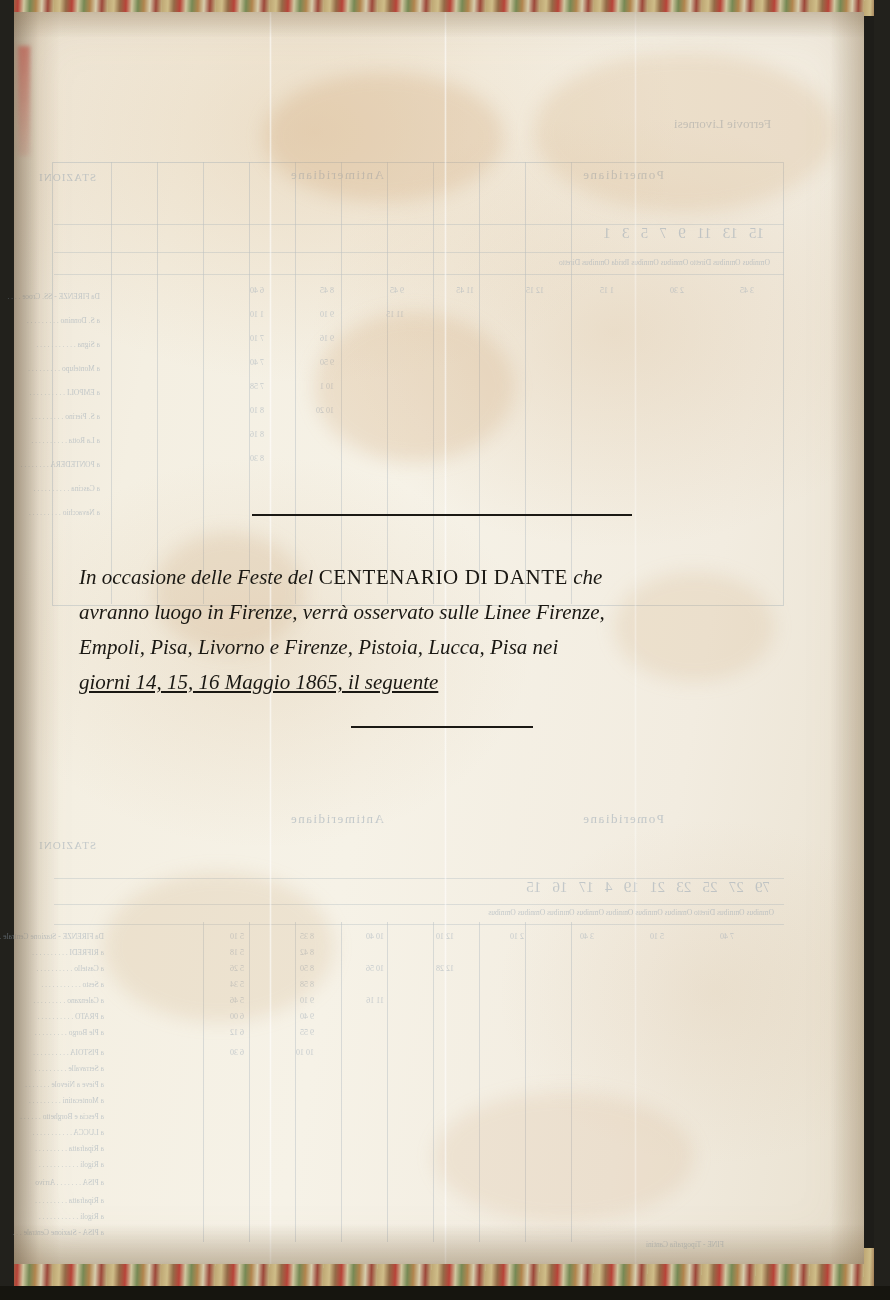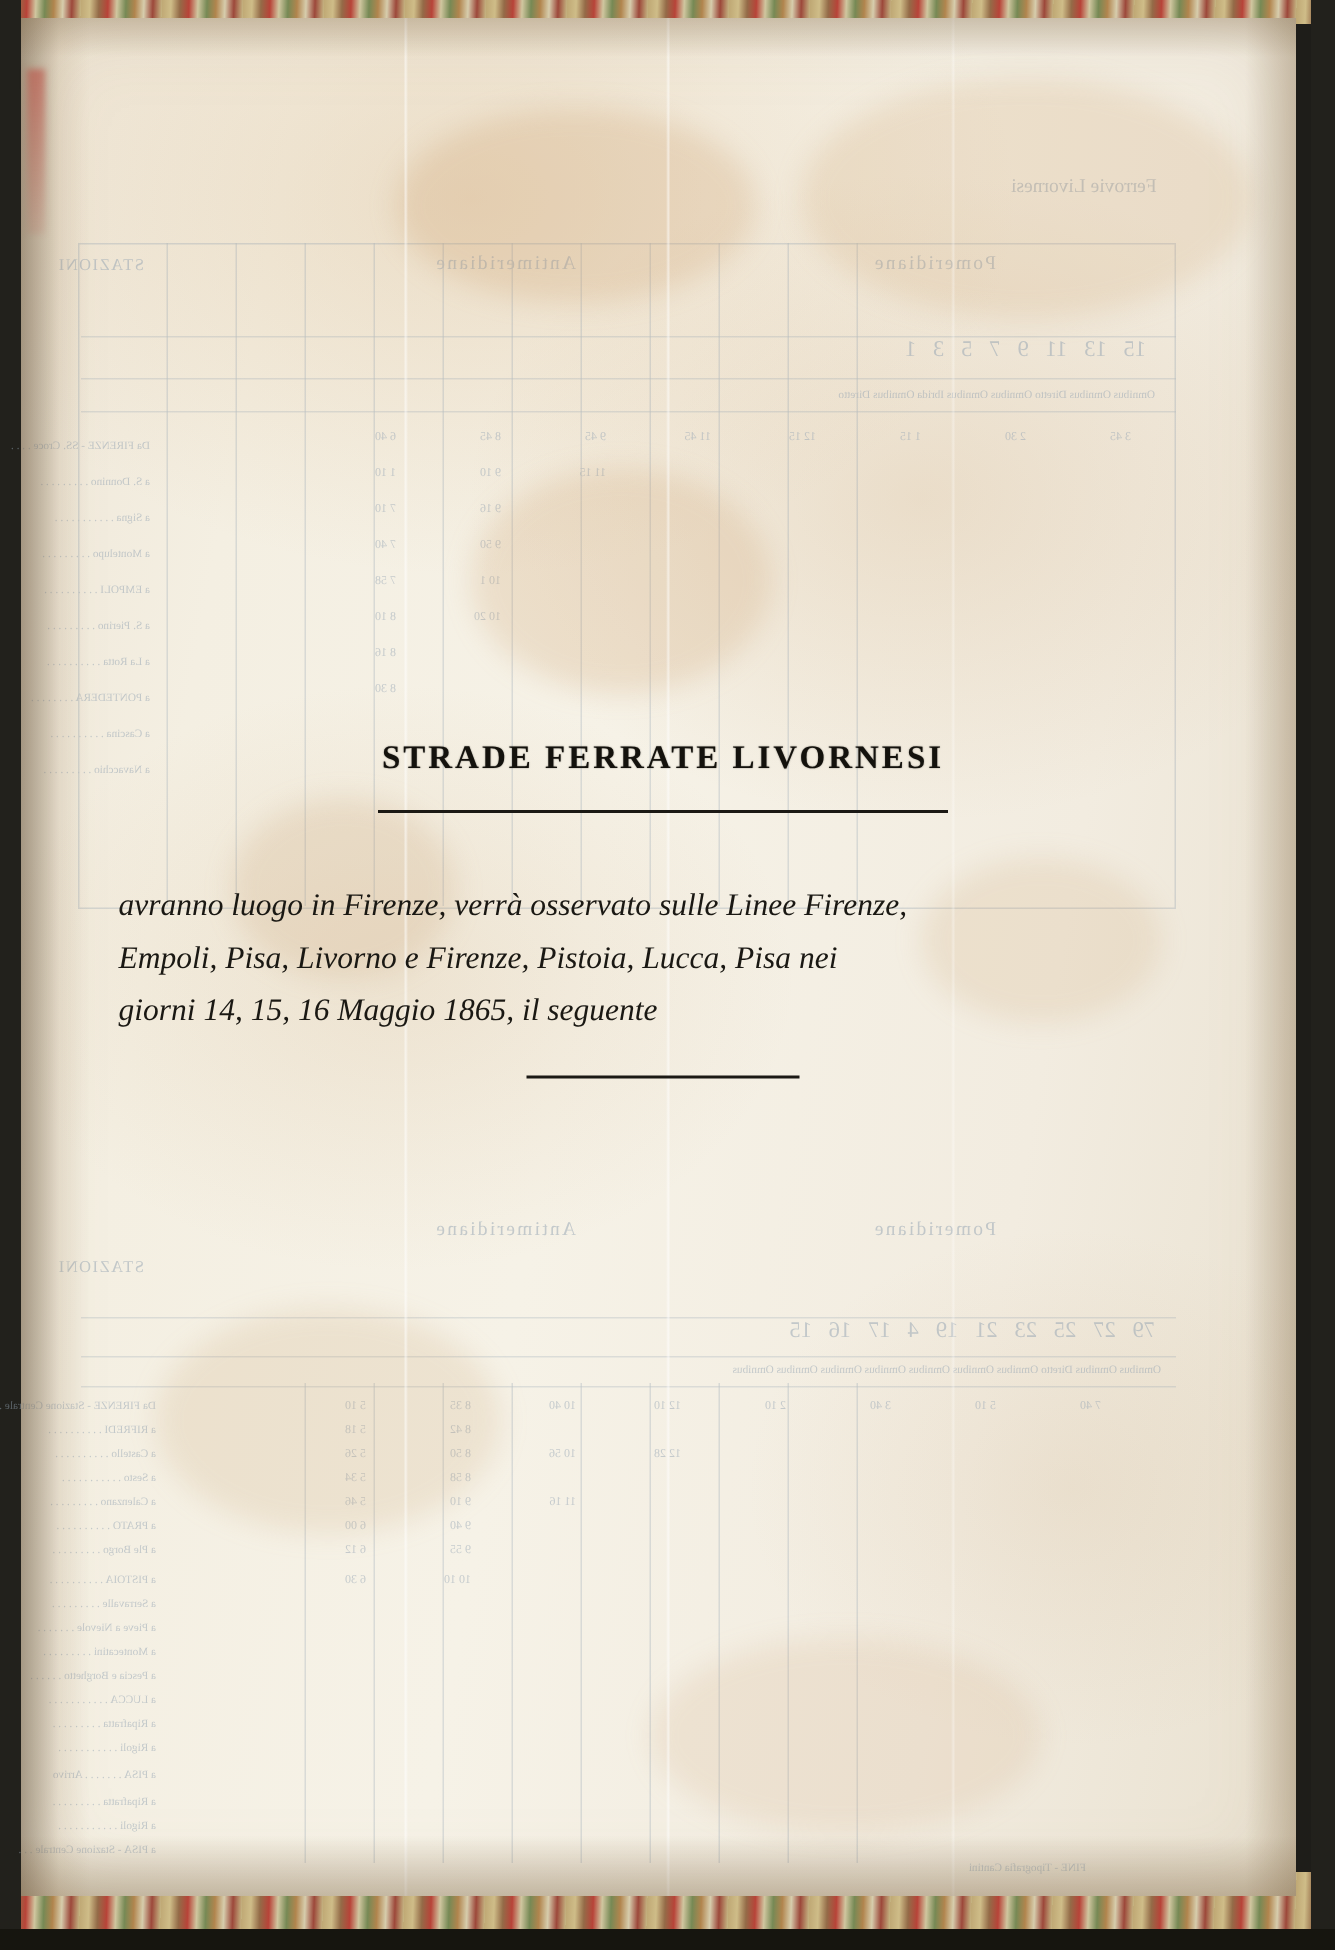--- a/index.html
+++ b/index.html
@@ -365,7 +365,6 @@
     <div class="redmark"></div>
 
     <div id="content">
-      <div id="title">STRADE FERRATE LIVORNESI</div>
       <div id="title-rule"></div>
 
       <div id="paragraph">

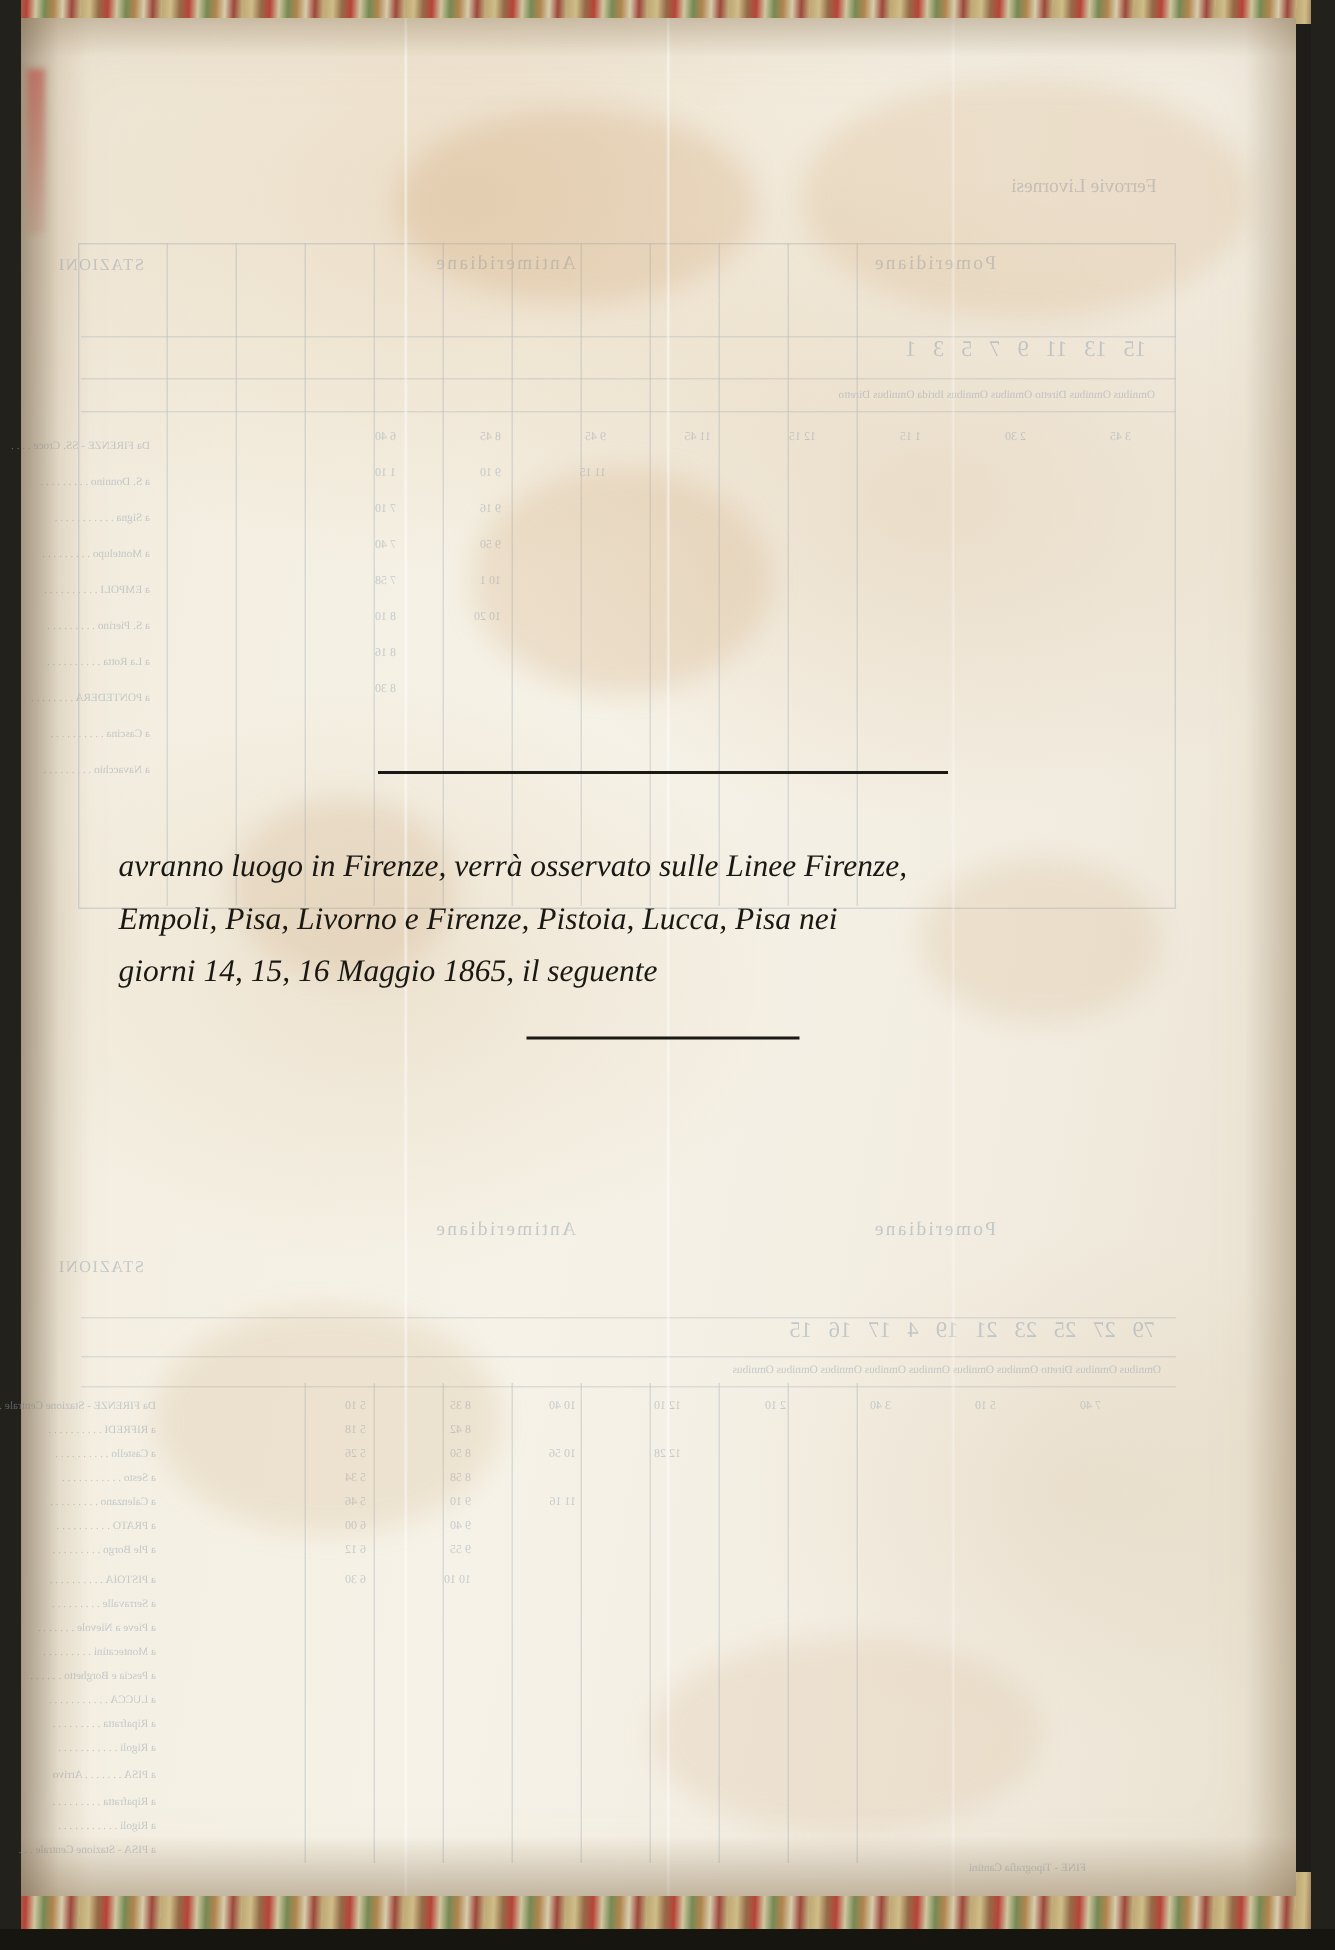--- a/index.html
+++ b/index.html
@@ -368,6 +368,7 @@
       <div id="title-rule"></div>
 
       <div id="paragraph">
+        <span style="display: block;">In occasione delle Feste del <span class="roman">CENTENARIO DI DANTE</span> che</span>
         <span style="display: block;">avranno luogo in Firenze, verrà osservato sulle Linee Firenze,</span>
         <span style="display: block;">Empoli, Pisa, Livorno e Firenze, Pistoia, Lucca, Pisa nei</span>
         <span style="display: block;">giorni 14, 15, 16 Maggio 1865, il seguente</span>

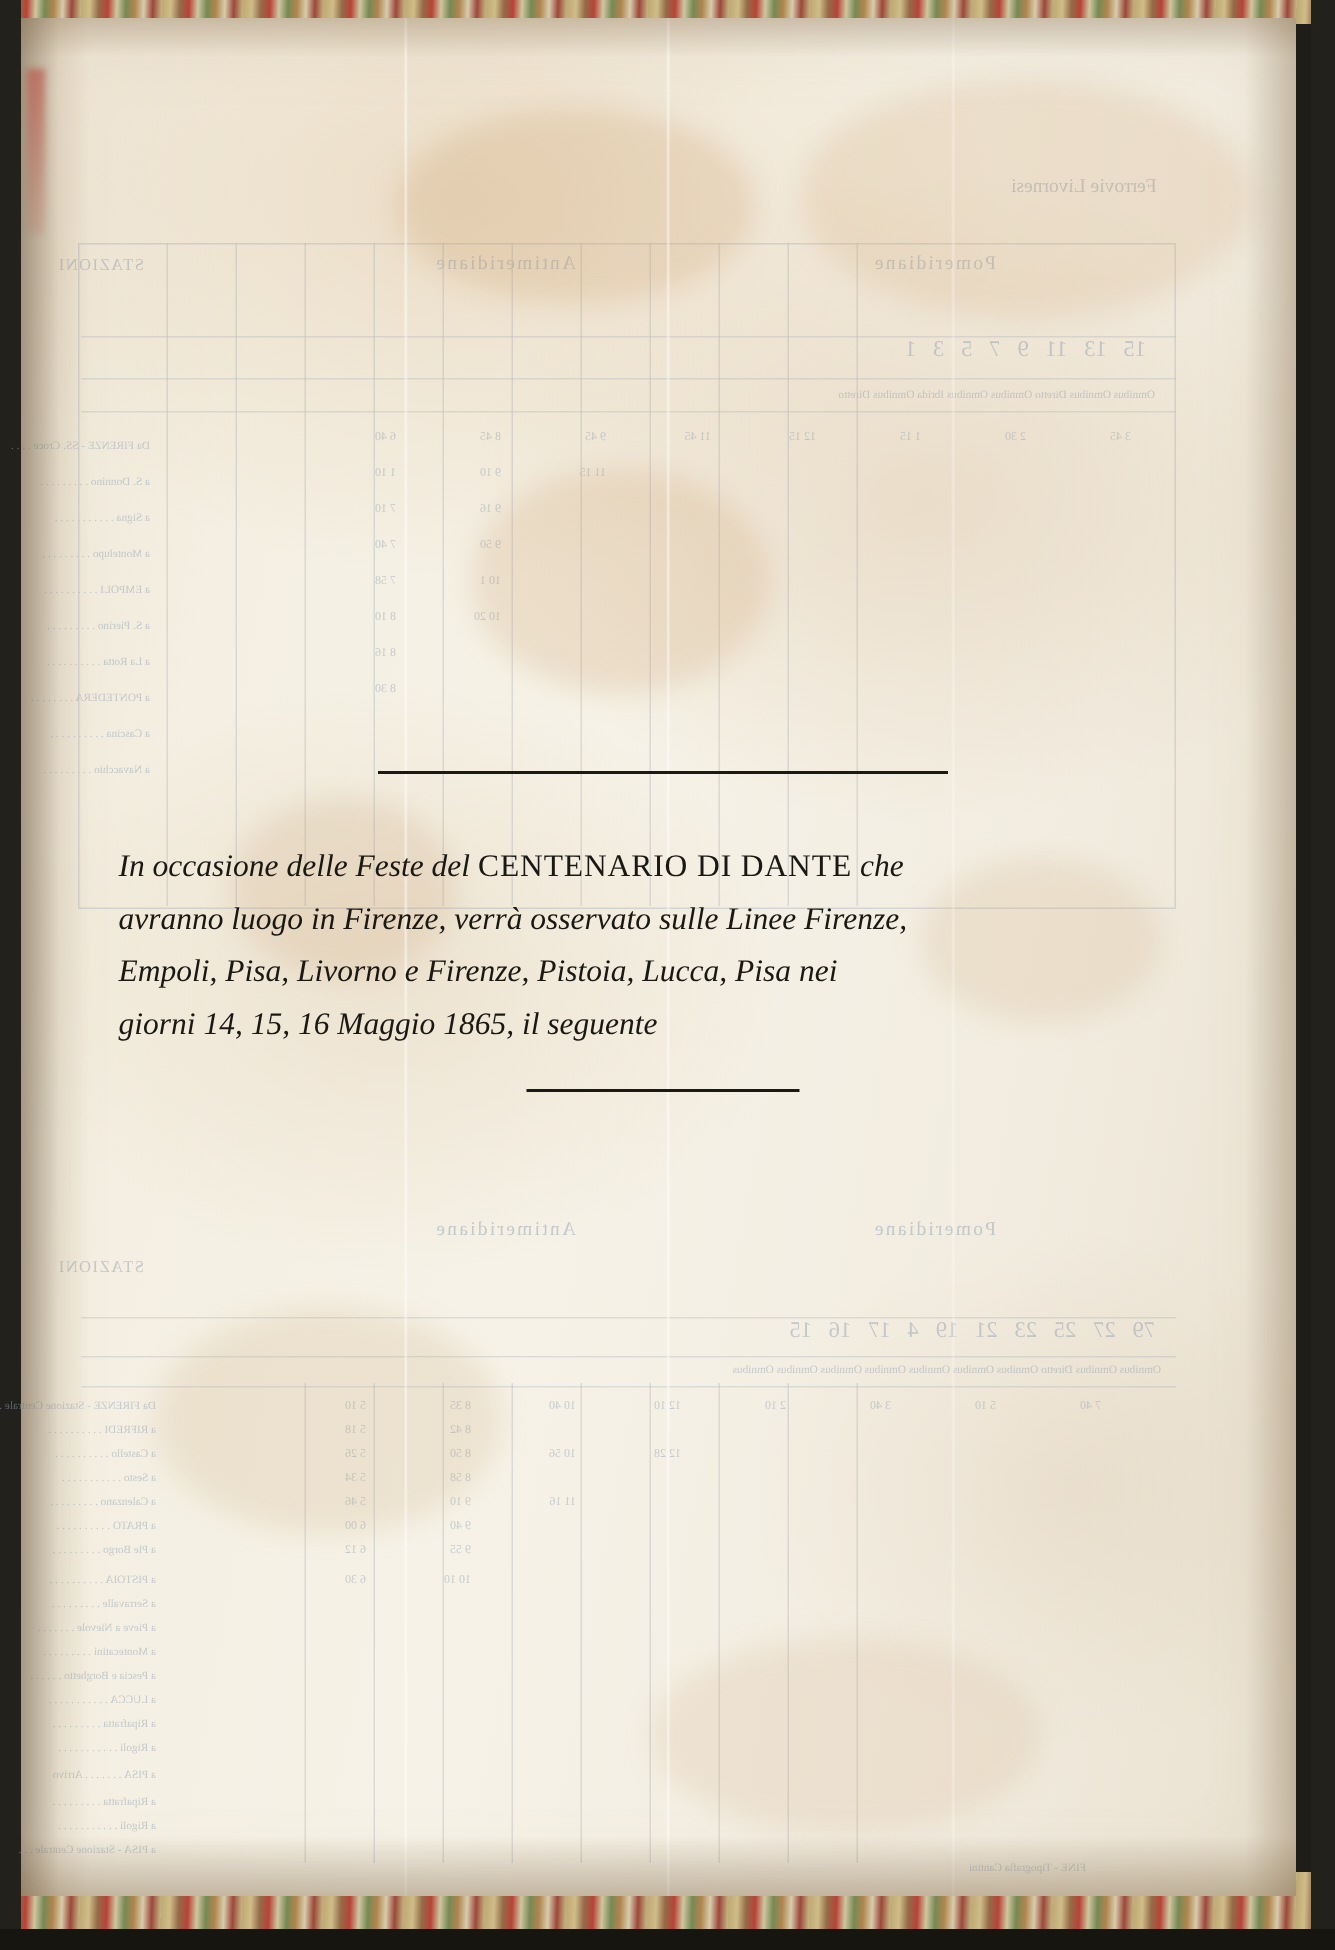--- a/index.html
+++ b/index.html
@@ -371,7 +371,7 @@
         <span style="display: block;">In occasione delle Feste del <span class="roman">CENTENARIO DI DANTE</span> che</span>
         <span style="display: block;">avranno luogo in Firenze, verrà osservato sulle Linee Firenze,</span>
         <span style="display: block;">Empoli, Pisa, Livorno e Firenze, Pistoia, Lucca, Pisa nei</span>
-        <span style="display: block;">giorni 14, 15, 16 Maggio 1865, il seguente</span>
+        <span style="display: block; text-decoration: underline;">giorni 14, 15, 16 Maggio 1865, il seguente</span>
       </div>
 
       <div id="orario-rule"></div>

